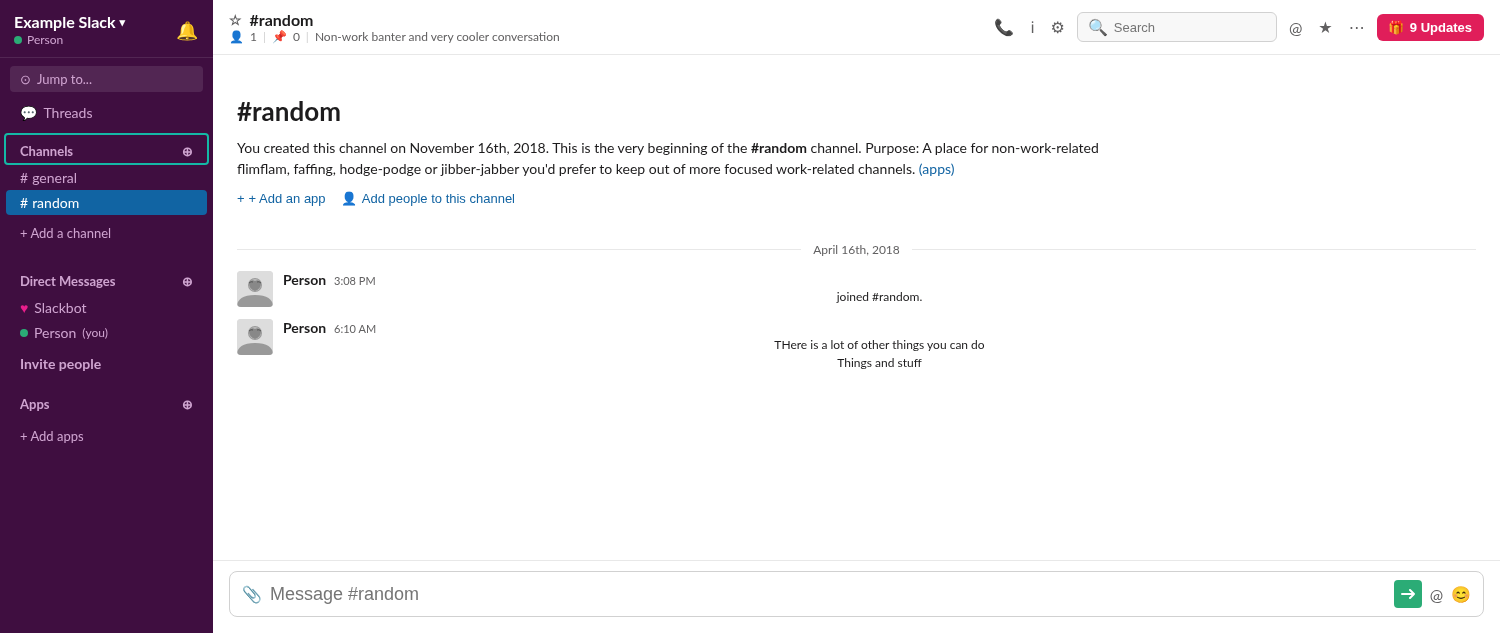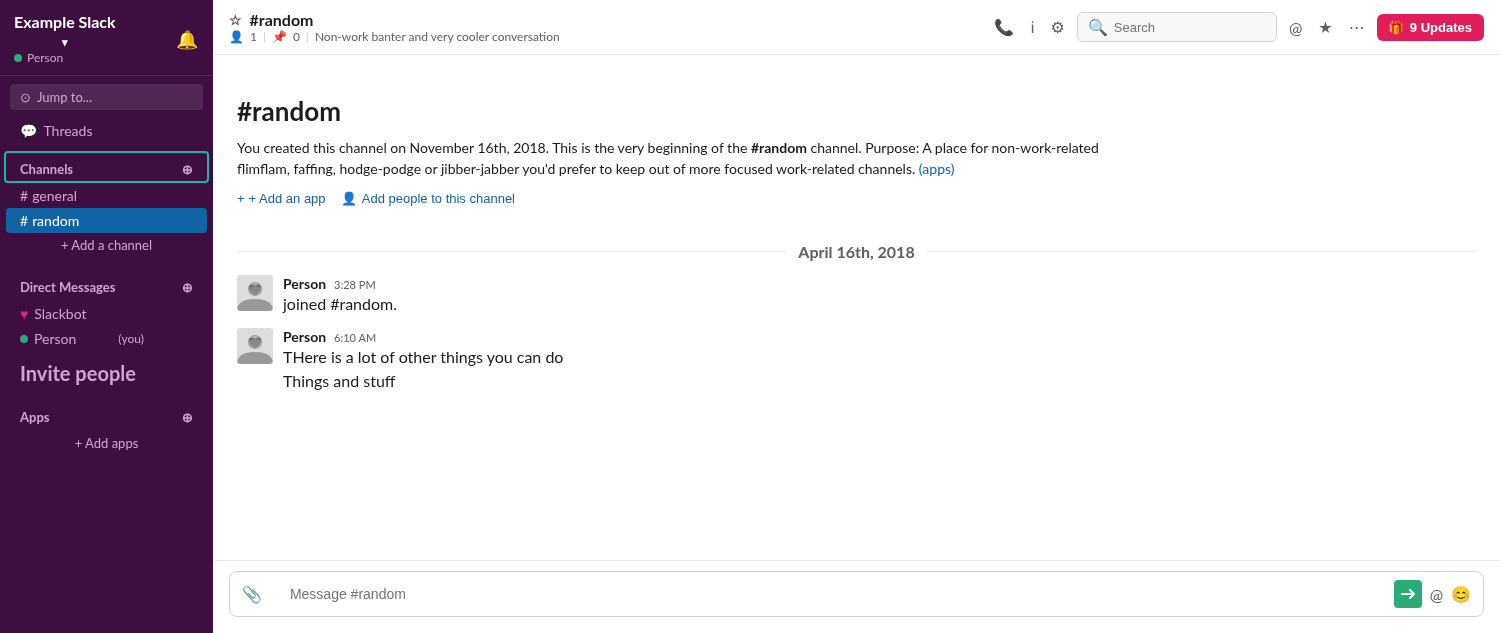--- a/index.html
+++ b/index.html
@@ -32,7 +32,6 @@
       display: flex;
       align-items: center;
       gap: 4px;
-      flex-direction: column;
     }
 
     .workspace-status {

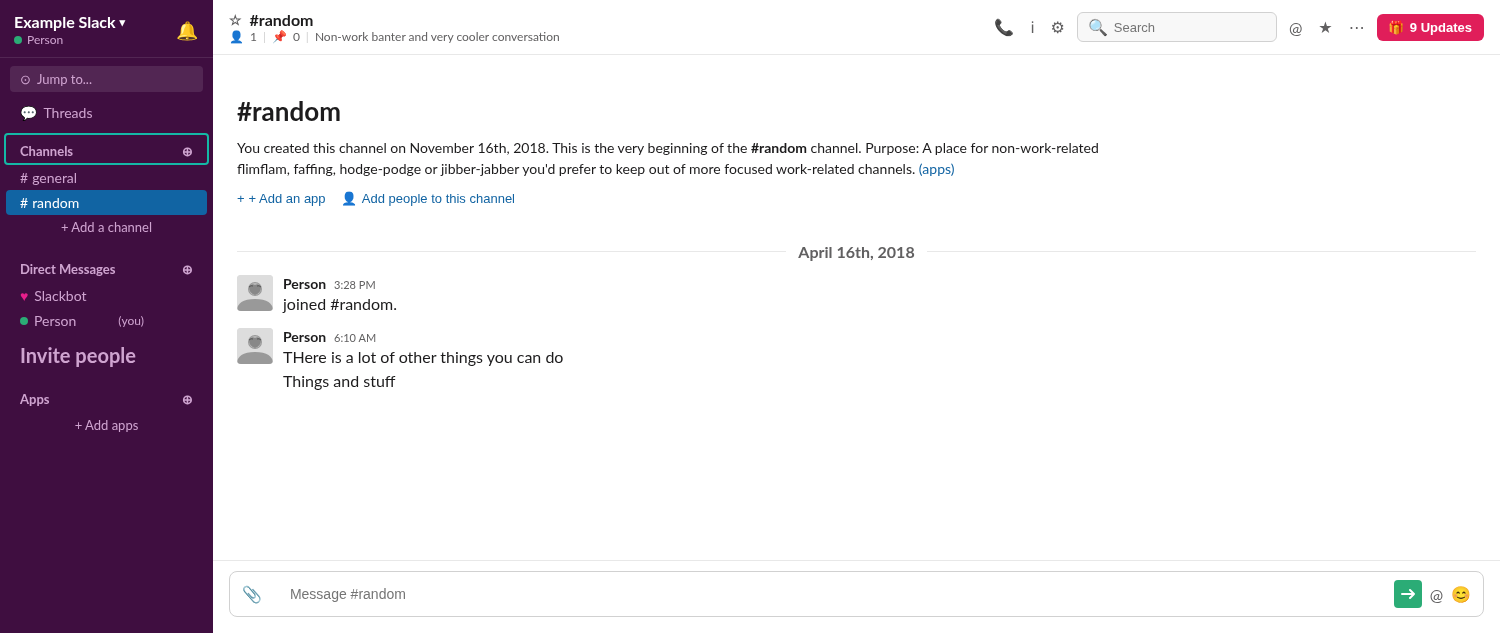--- a/index.html
+++ b/index.html
@@ -120,7 +120,7 @@
     }
 
     .add-item {
-      padding: 4px 14px;
+      padding: 10px 14px;
       font-size: 13px;
       color: #cfa4d0;
       cursor: pointer;
@@ -129,7 +129,6 @@
       gap: 6px;
       margin: 0 6px;
       border-radius: 4px;
-      justify-content: center;
     }
 
     .dm-item {

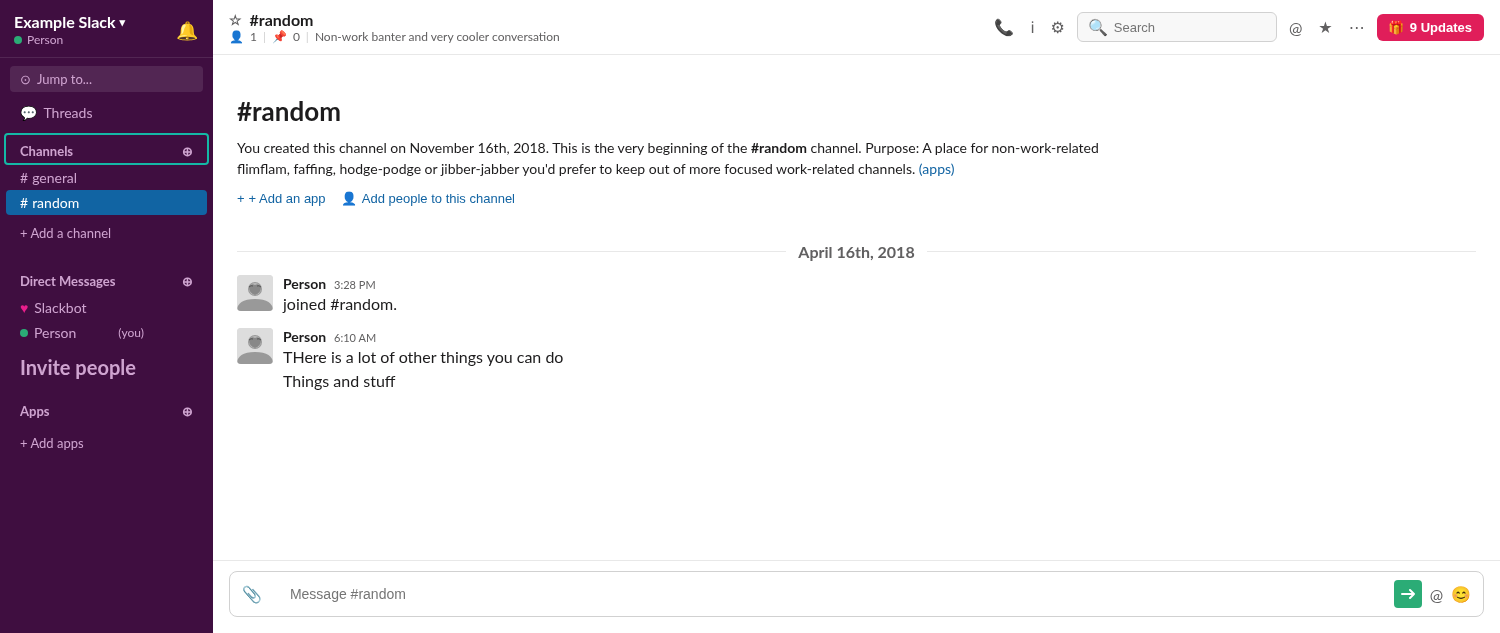--- a/index.html
+++ b/index.html
@@ -298,8 +298,8 @@
       gap: 12px;
       padding: 16px 24px 8px;
       color: #616061;
-      font-size: 16px;
-      font-weight: 700;
+      font-size: 12px;
+      font-weight: 400;
     }
 
     .date-divider::before,

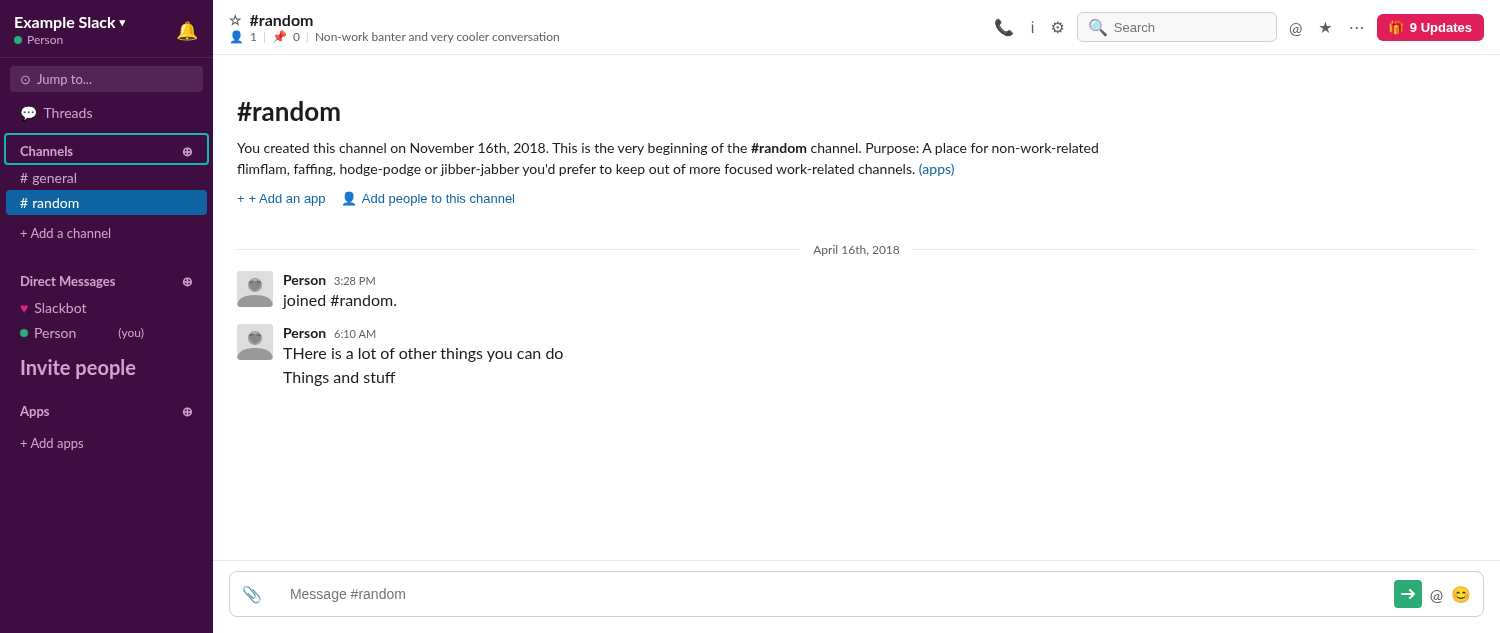--- a/index.html
+++ b/index.html
@@ -562,7 +562,7 @@
       <div class="msg-body">
         <div class="msg-header">
           <span class="msg-author">Person</span>
-          <span class="msg-time">3:28 PM</span>
+          <span class="msg-time">3:08 PM</span>
         </div>
         <div class="msg-text">joined #random.</div>
       </div>

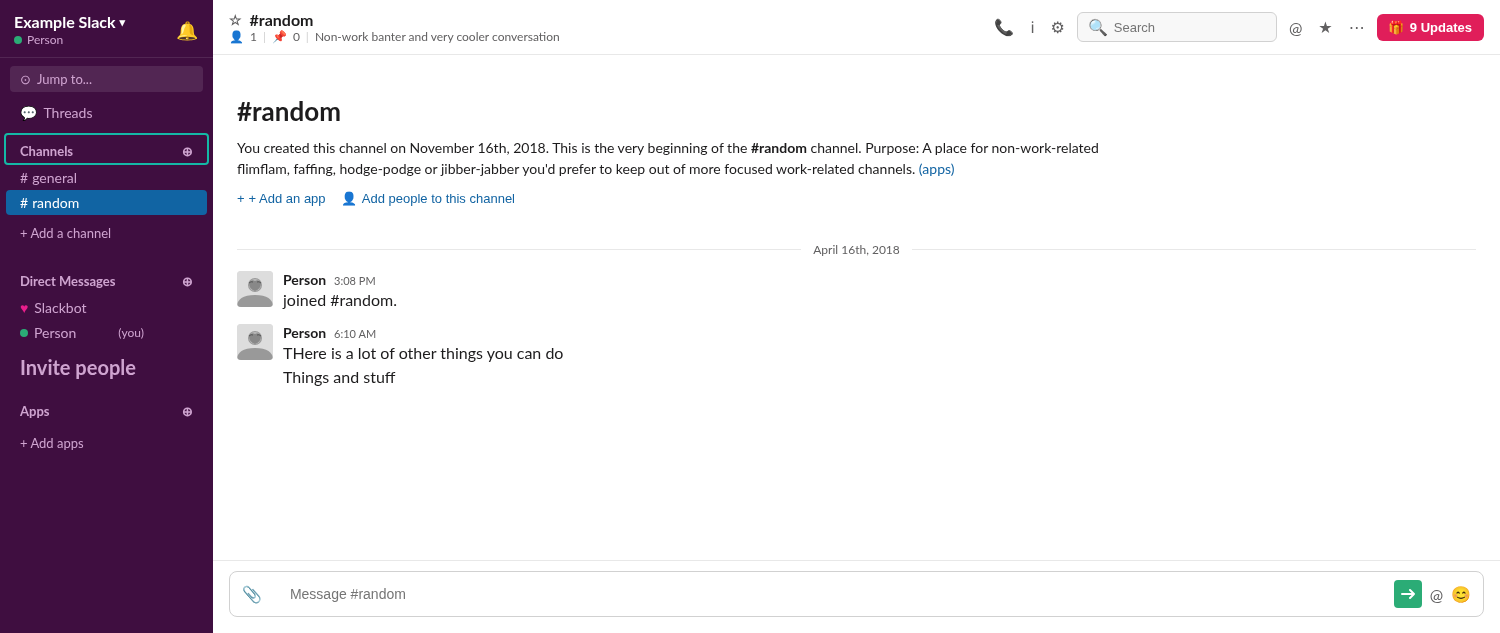--- a/index.html
+++ b/index.html
@@ -350,9 +350,10 @@
     }
 
     .msg-text {
-      font-size: 16px;
+      font-size: 12px;
       color: #1d1c1d;
       line-height: 1.5;
+      text-align: center;
     }
 
     

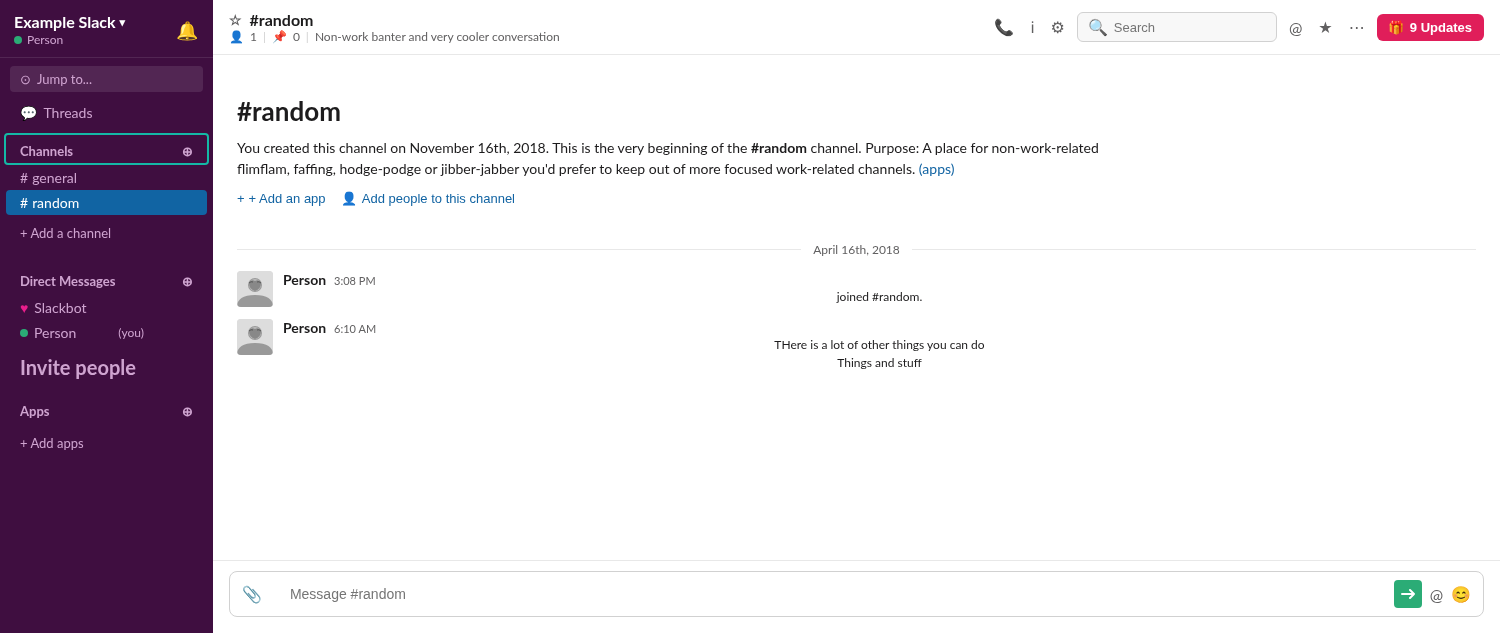--- a/index.html
+++ b/index.html
@@ -467,7 +467,7 @@
     <div class="dm-item">
       <span class="online-dot"></span>
       <span>Person</span>
-      <span style="font-size:12px;color:#cfa4d0;margin-left:36px;">(you)</span>
+      <span style="font-size:12px;color:#cfa4d0;">(you)</span>
     </div>
   </div>
 

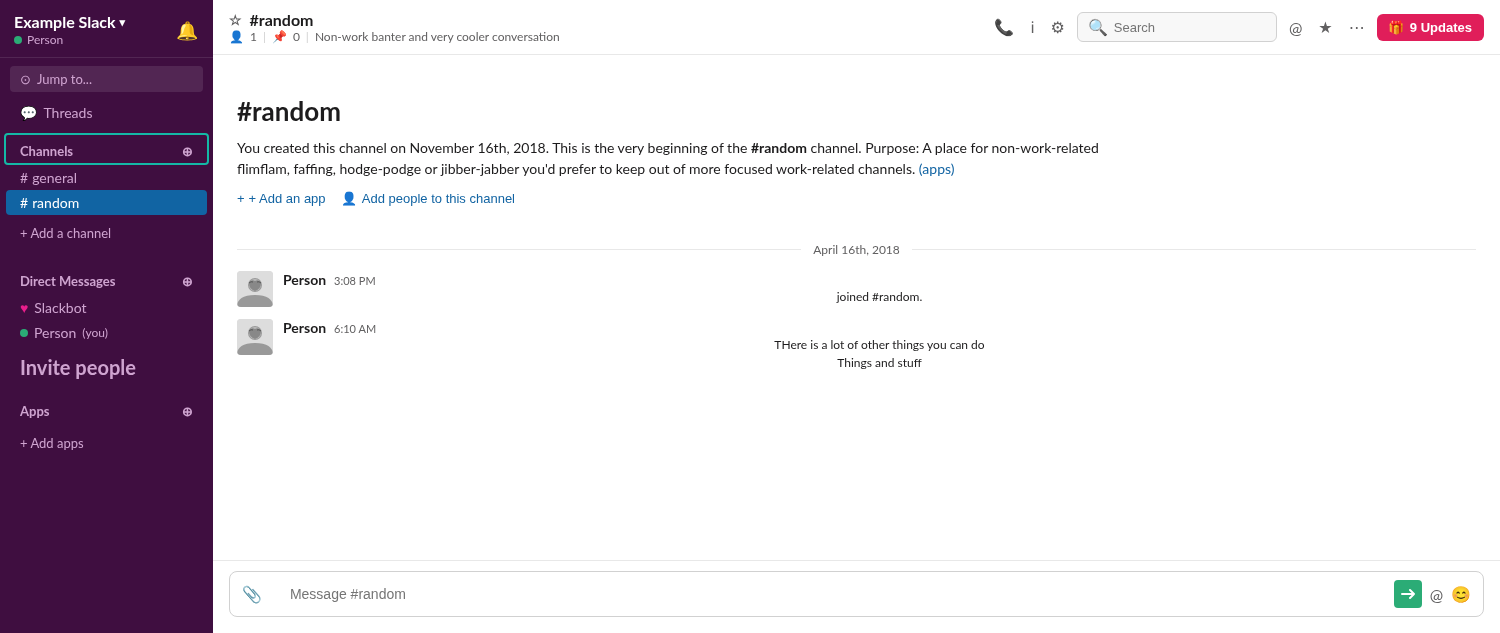--- a/index.html
+++ b/index.html
@@ -147,7 +147,7 @@
 
     .invite-people {
       padding: 6px 14px;
-      font-size: 20px;
+      font-size: 14px;
       color: #cfa4d0;
       cursor: pointer;
       font-weight: 700;

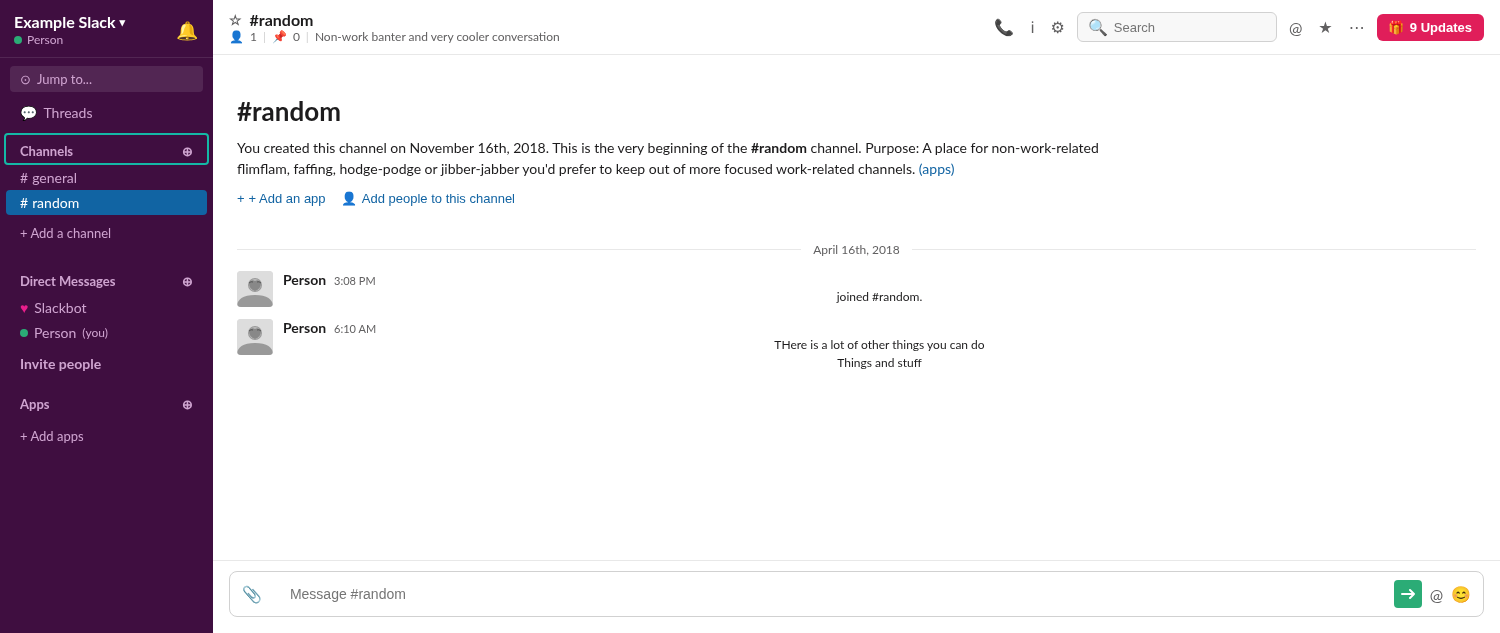--- a/index.html
+++ b/index.html
@@ -375,9 +375,8 @@
       flex: 1;
       border: none;
       outline: none;
-      font-size: 14px;
+      font-size: 18px;
       color: #15803d;
-      margin-left: 20px;
     }
 
     .msg-input-icons {

